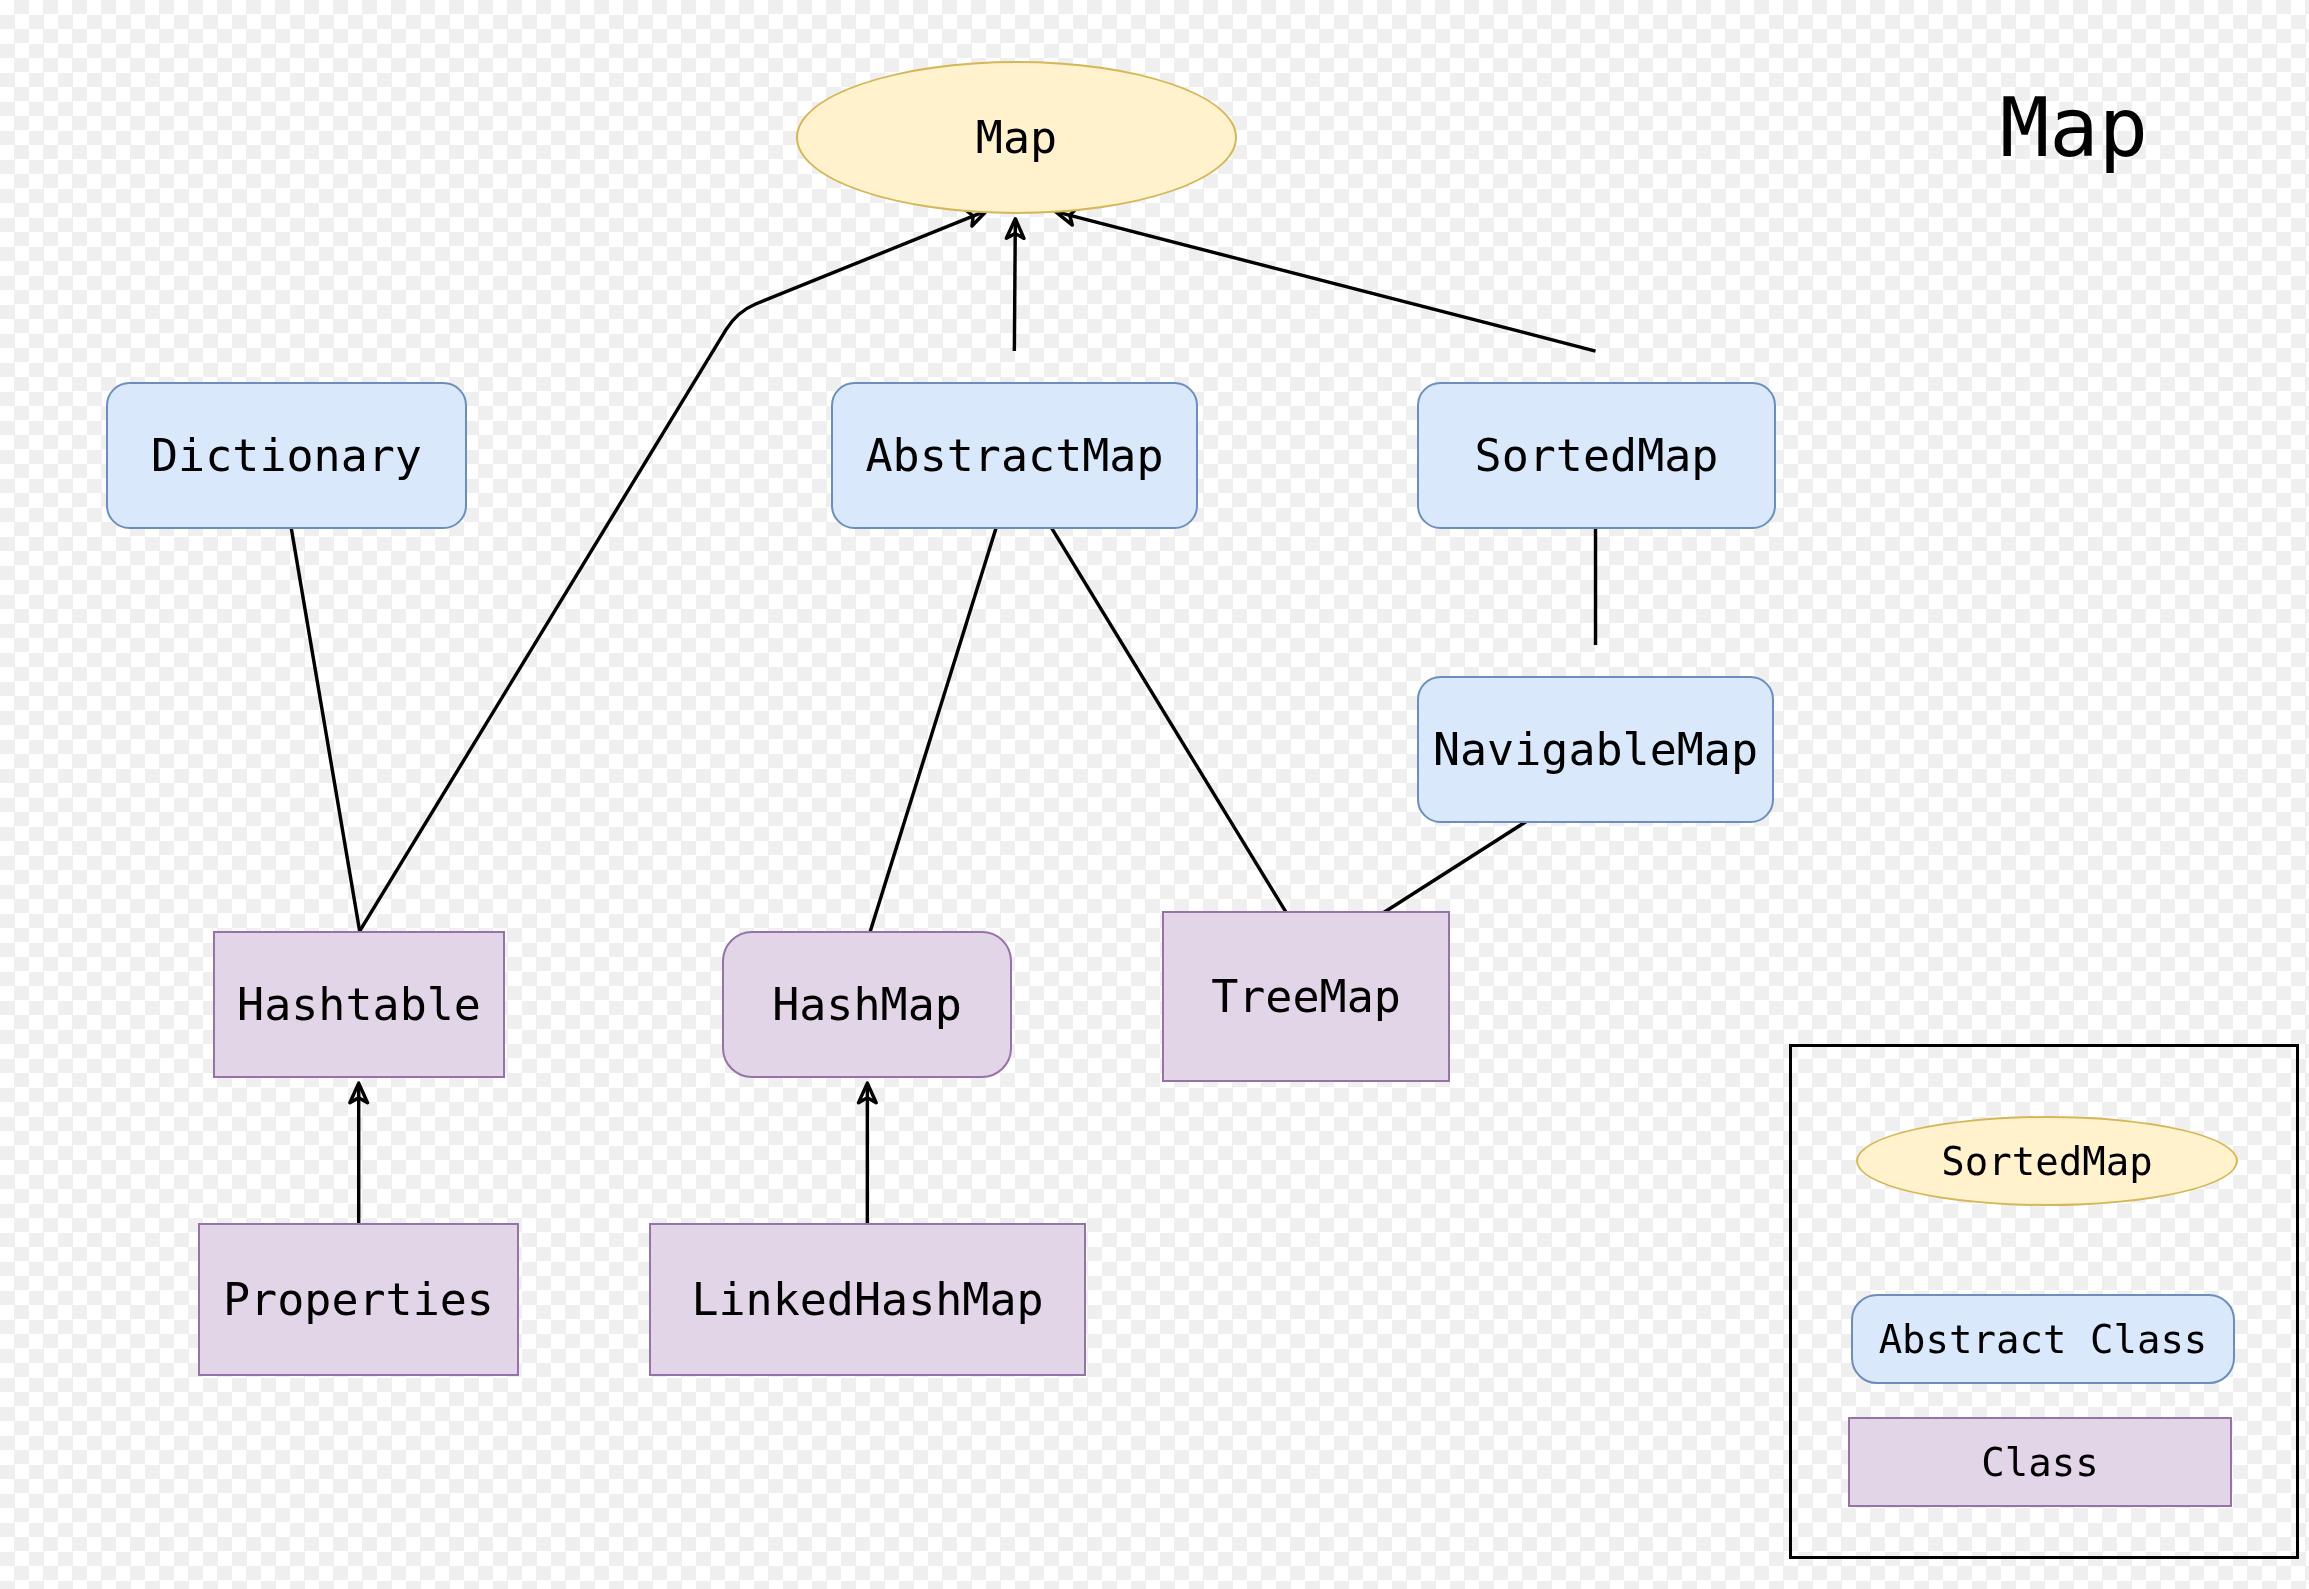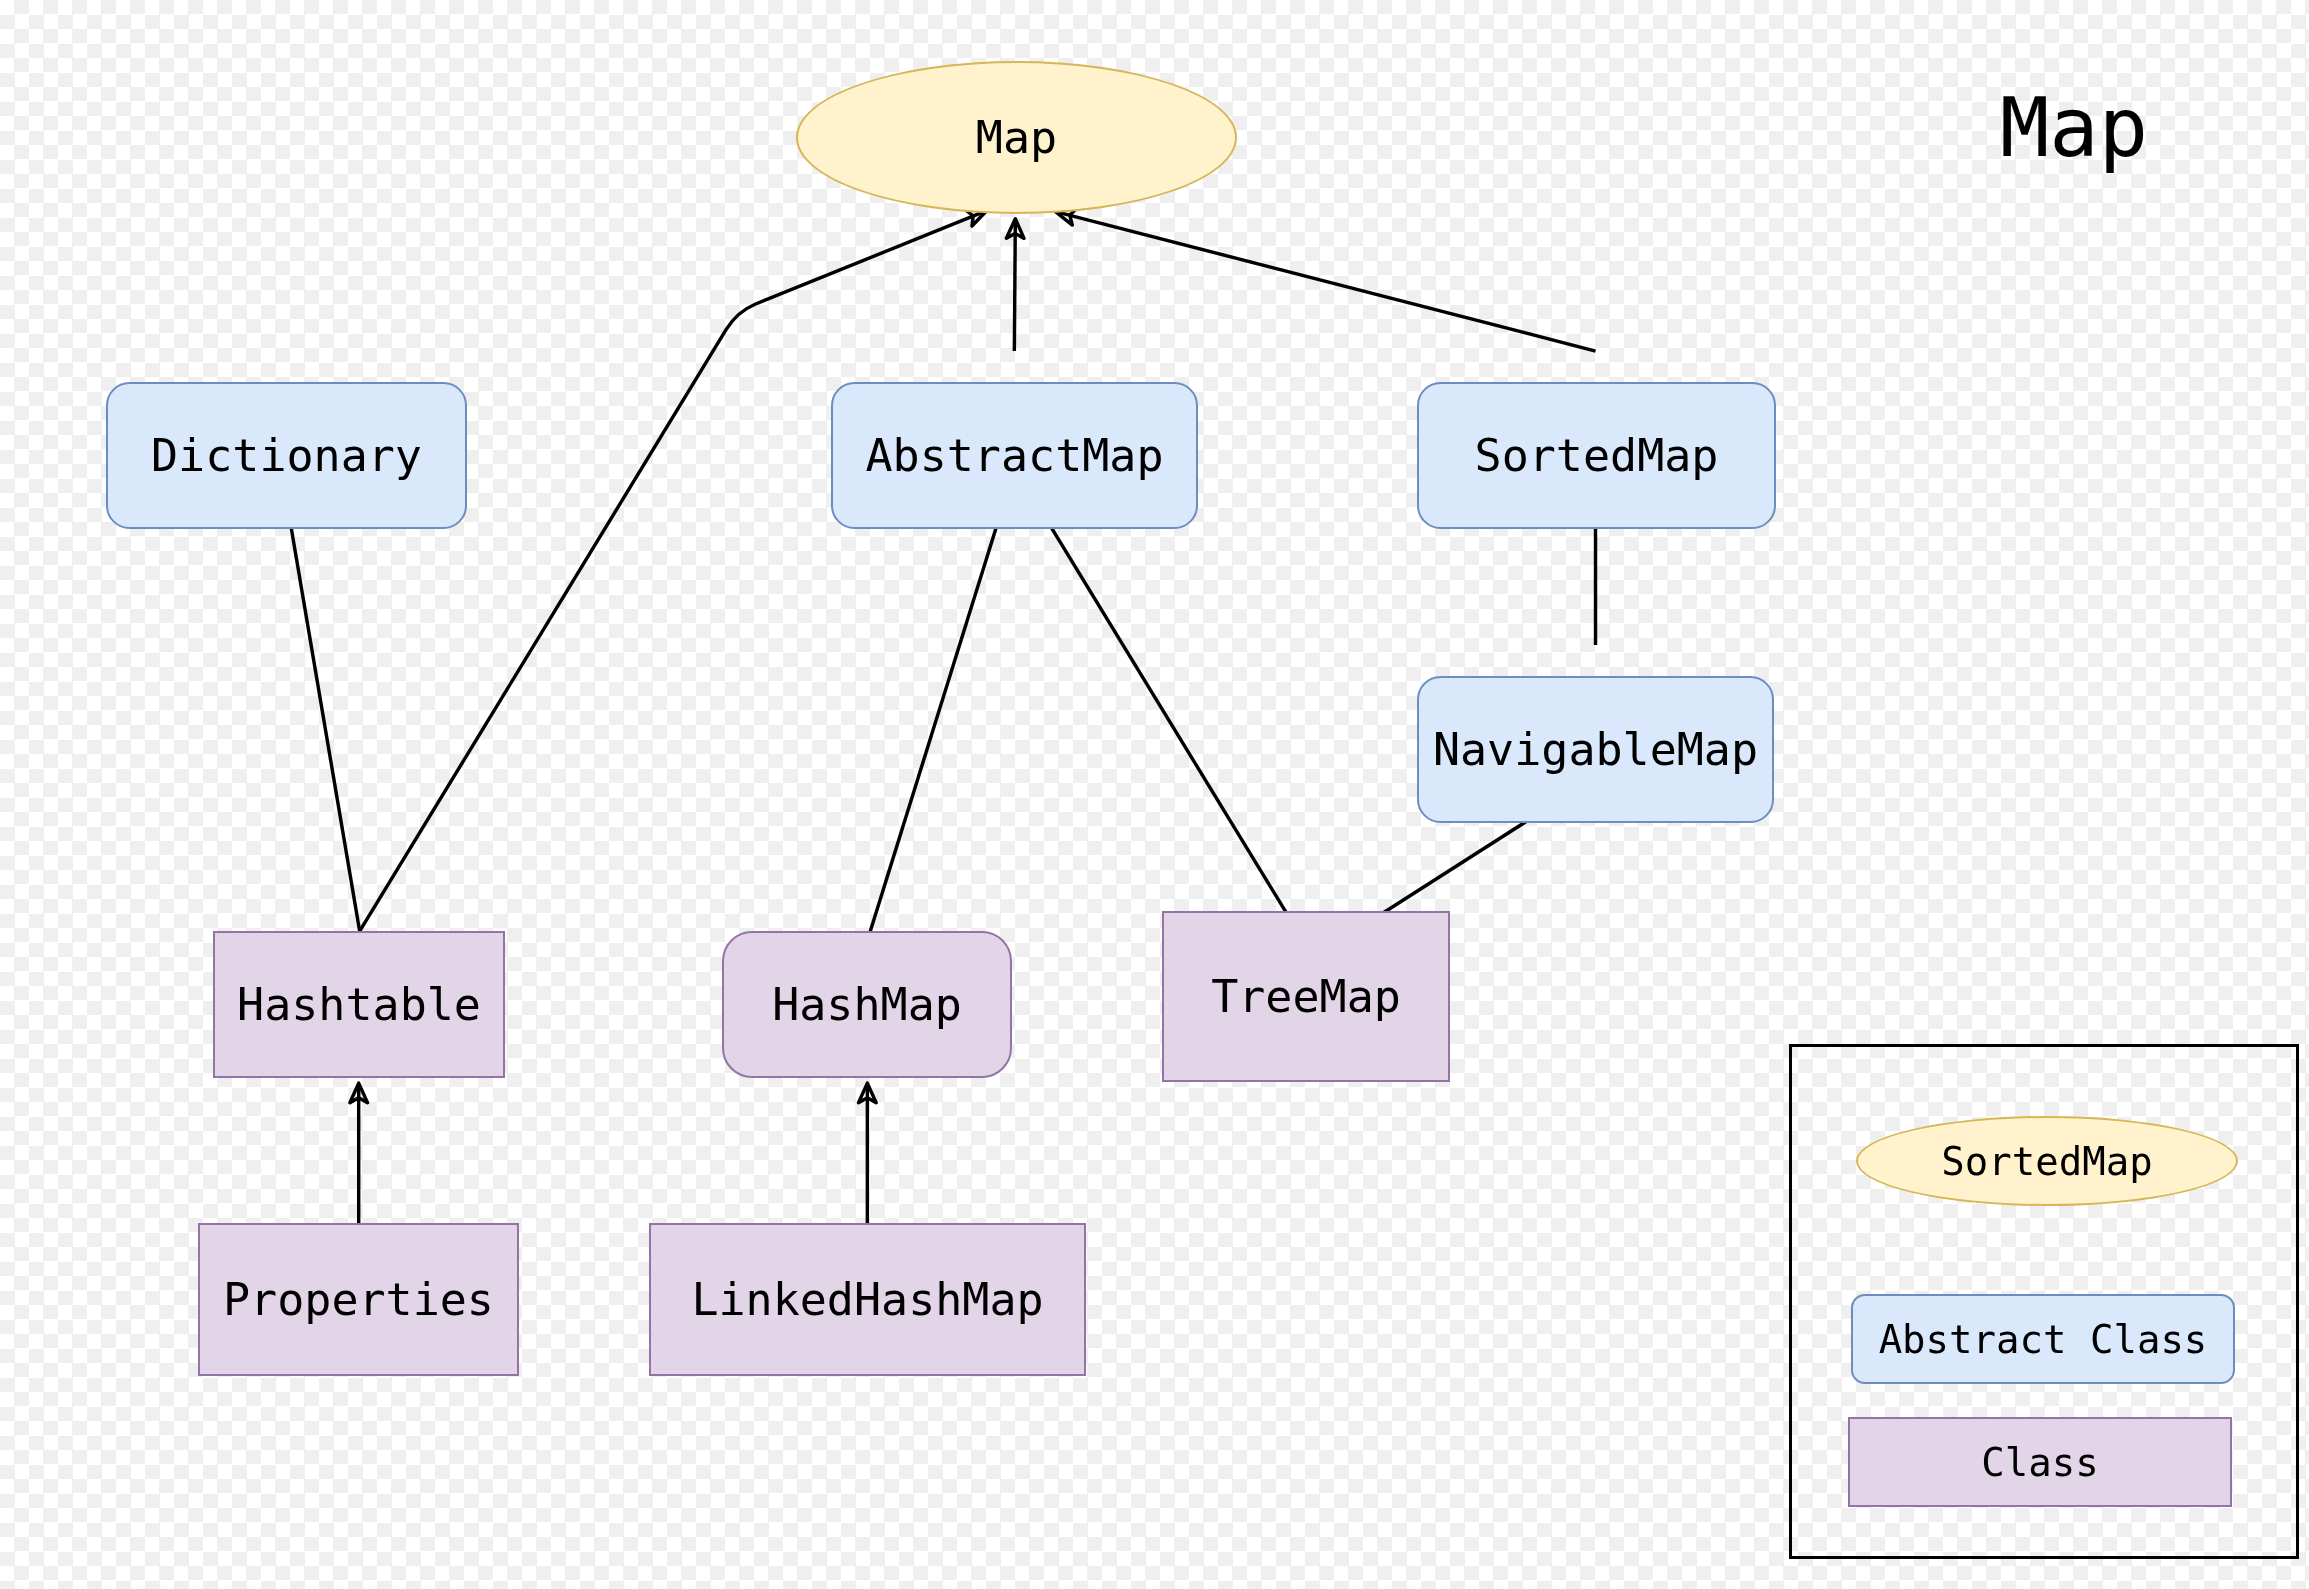--- a/index.html
+++ b/index.html
@@ -114,7 +114,7 @@
     <div class="node iface" style="left:64px;top:69px;width:382px;height:90px;">
       <span>SortedMap</span>
     </div>
-    <div class="node abstract" style="left:59px;top:216px;width:384px;height:90px;border-radius:14px;">
+    <div class="node abstract" style="left:59px;top:216px;width:384px;height:90px;border-radius:26px;">
       <span>Abstract Class</span>
     </div>
     <div class="node cls" style="left:56px;top:370px;width:384px;height:90px;">

